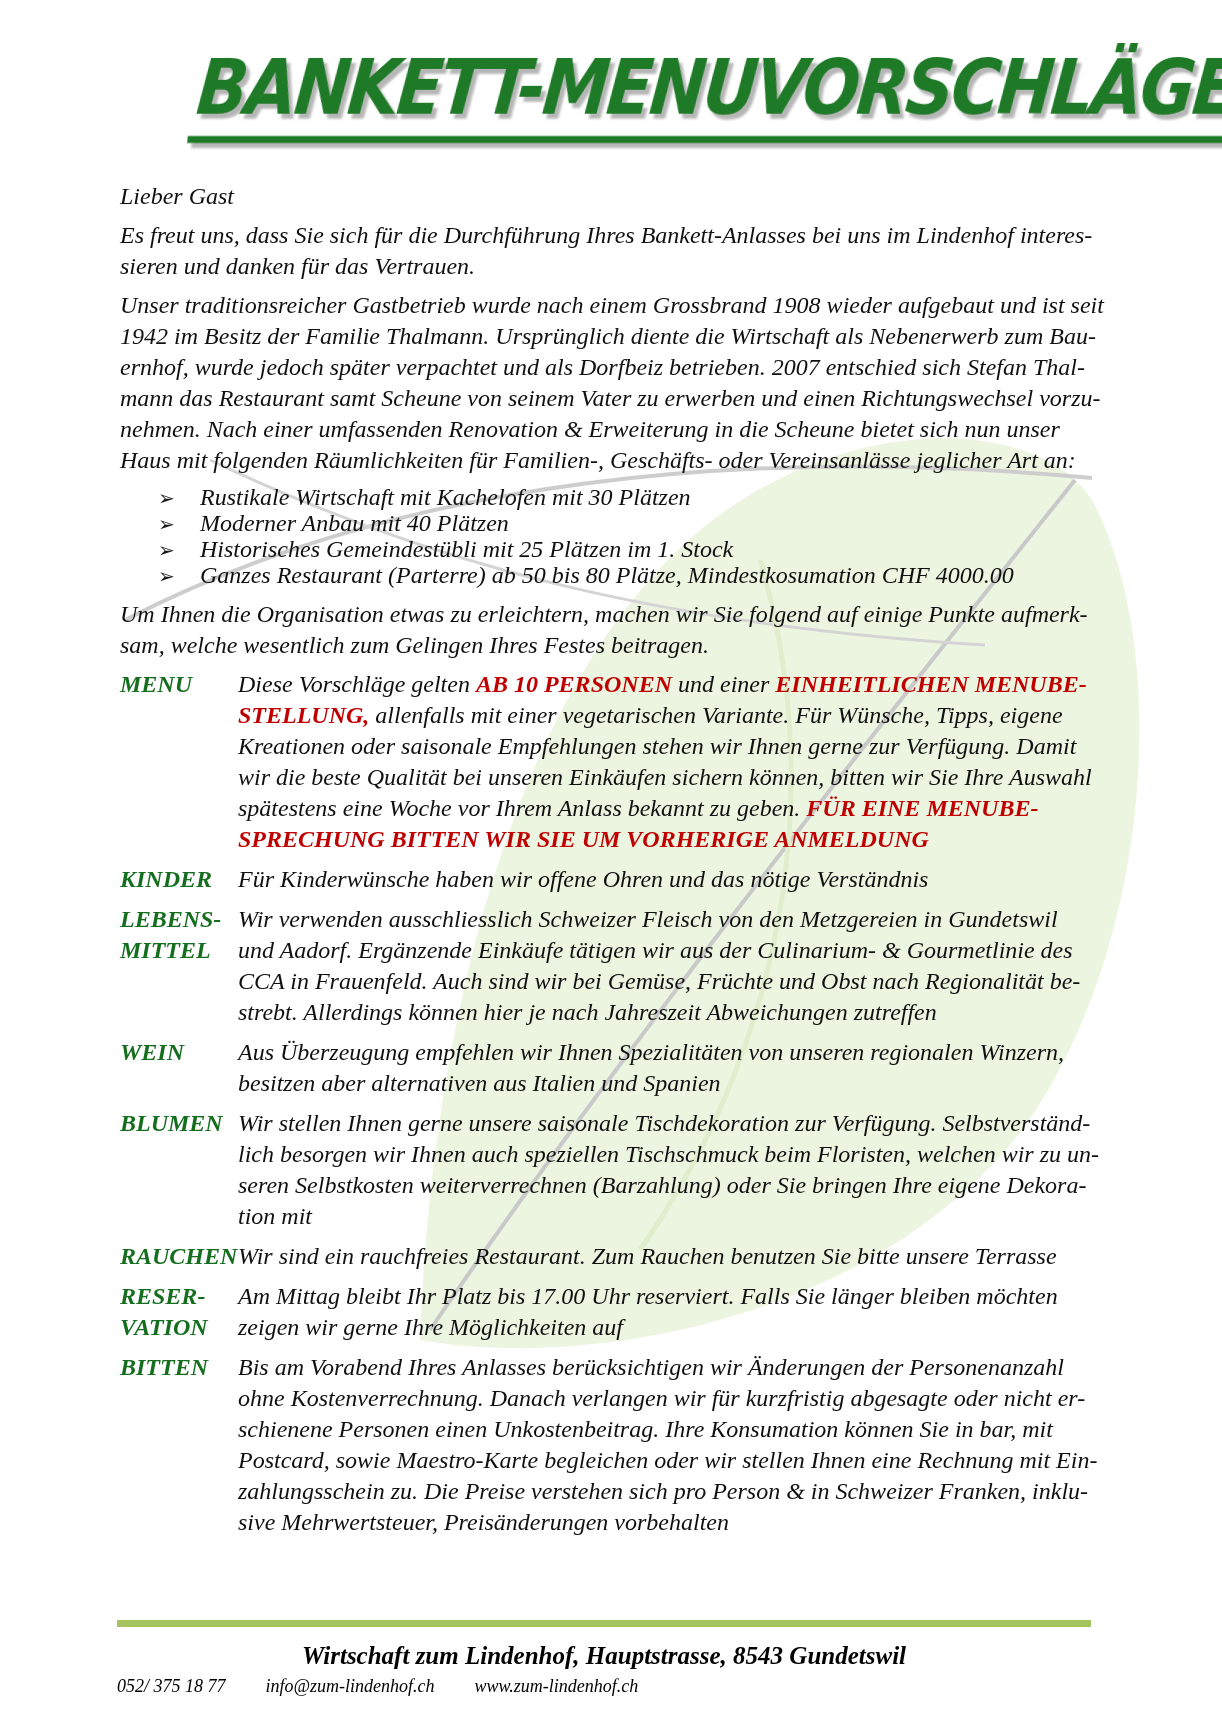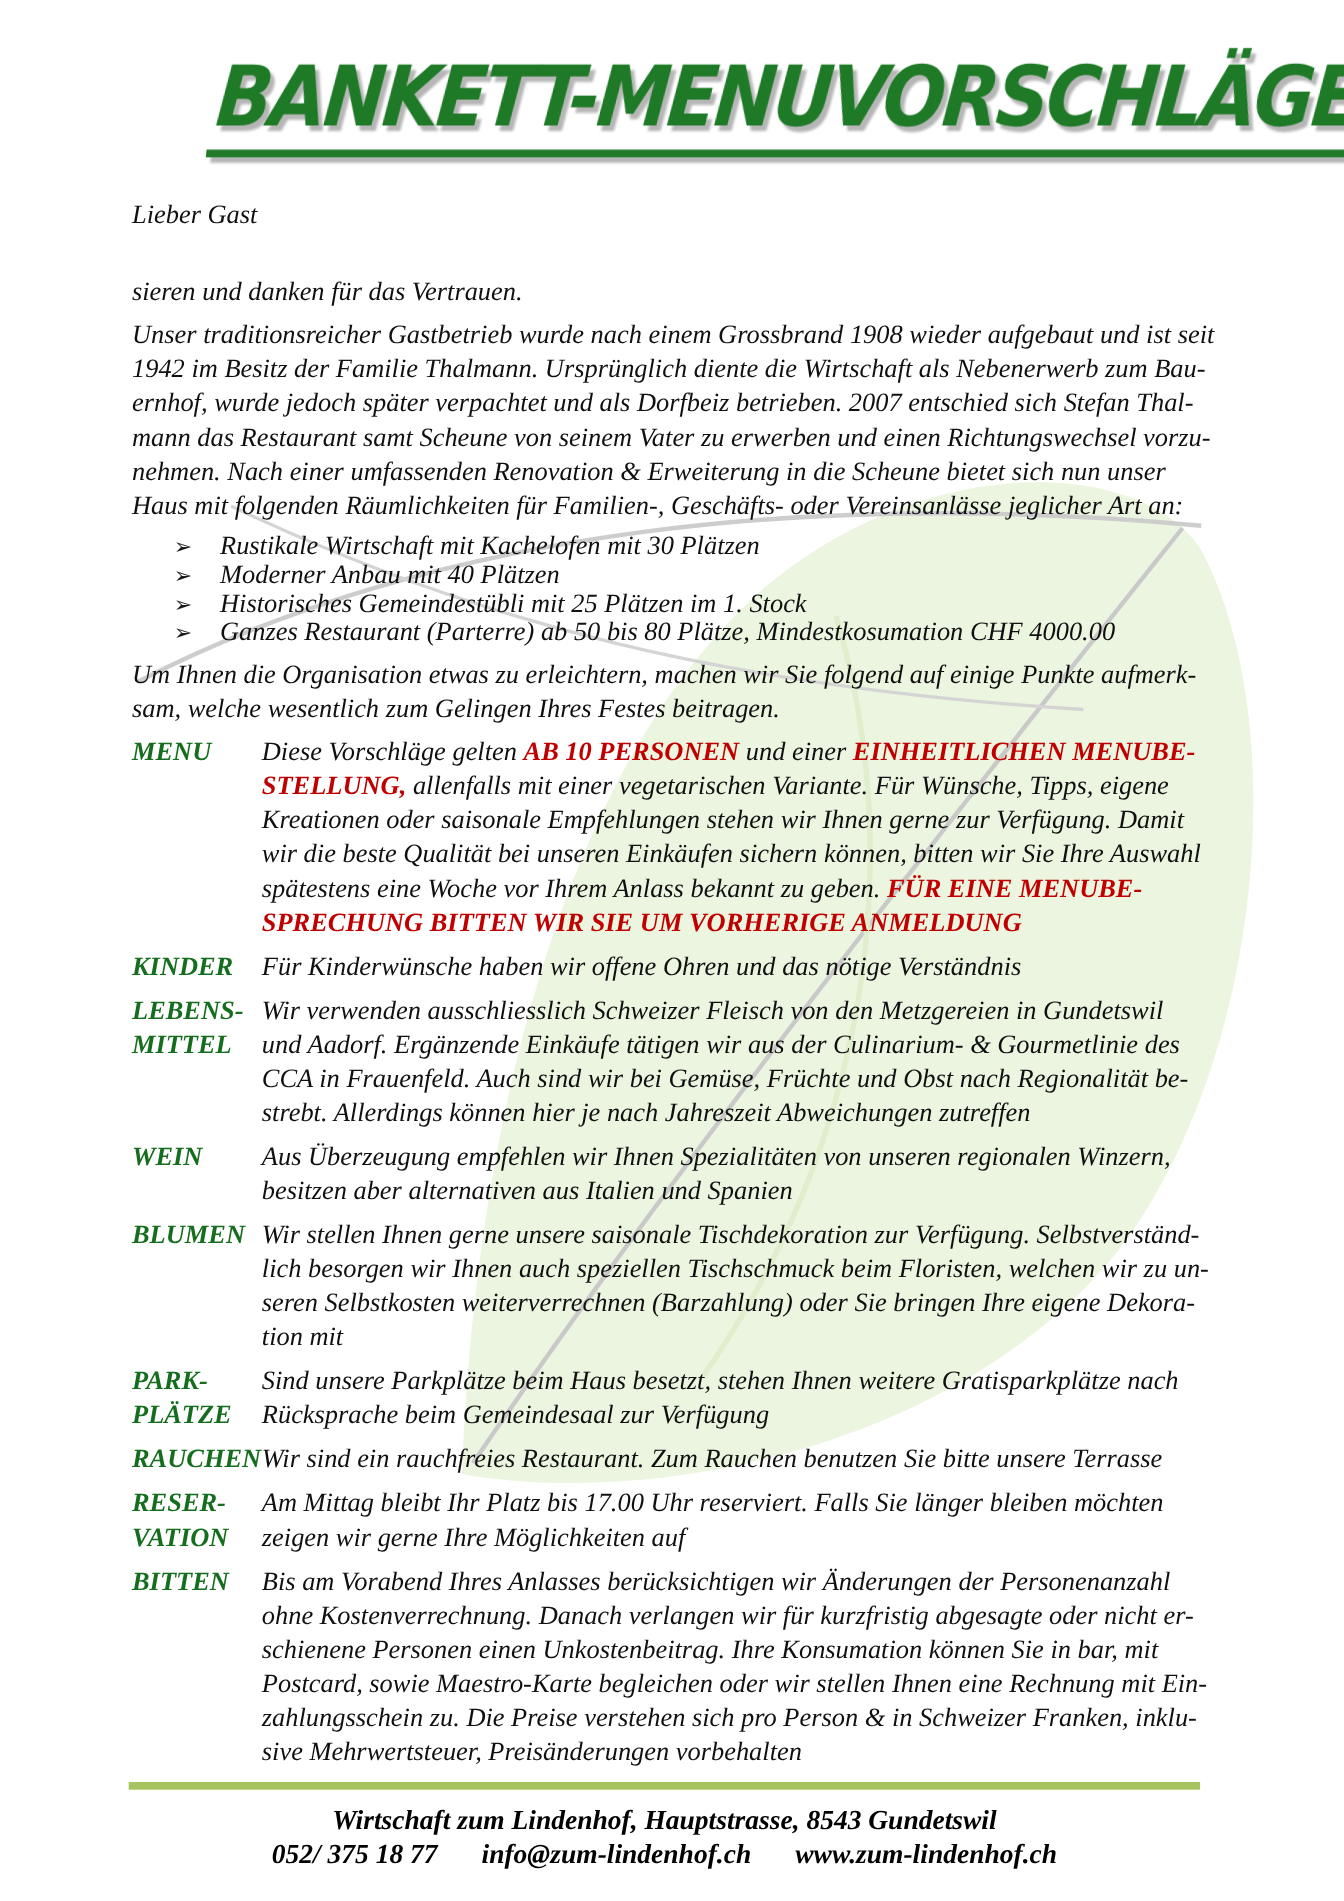--- a/index.html
+++ b/index.html
@@ -90,7 +90,7 @@
 
   <p class="par greeting">Lieber Gast</p>
 
-  <p class="par"><br><span>sieren und danken für das Vertrauen.</span></p>
+  <p class="par"><span>Es freut uns, dass Sie sich für die Durchführung Ihres Bankett-Anlasses bei uns im Lindenhof interes-</span><br><span>sieren und danken für das Vertrauen.</span></p>
 
   <p class="par"><span>Unser traditionsreicher Gastbetrieb wurde nach einem Grossbrand 1908 wieder aufgebaut und ist seit</span><br><span>1942 im Besitz der Familie Thalmann. Ursprünglich diente die Wirtschaft als Nebenerwerb zum Bau-</span><br><span>ernhof, wurde jedoch später verpachtet und als Dorfbeiz betrieben. 2007 entschied sich Stefan Thal-</span><br><span>mann das Restaurant samt Scheune von seinem Vater zu erwerben und einen Richtungswechsel vorzu-</span><br><span>nehmen. Nach einer umfassenden Renovation &amp; Erweiterung in die Scheune bietet sich nun unser</span><br><span>Haus mit folgenden Räumlichkeiten für Familien-, Geschäfts- oder Vereinsanlässe jeglicher Art an:</span></p>
 

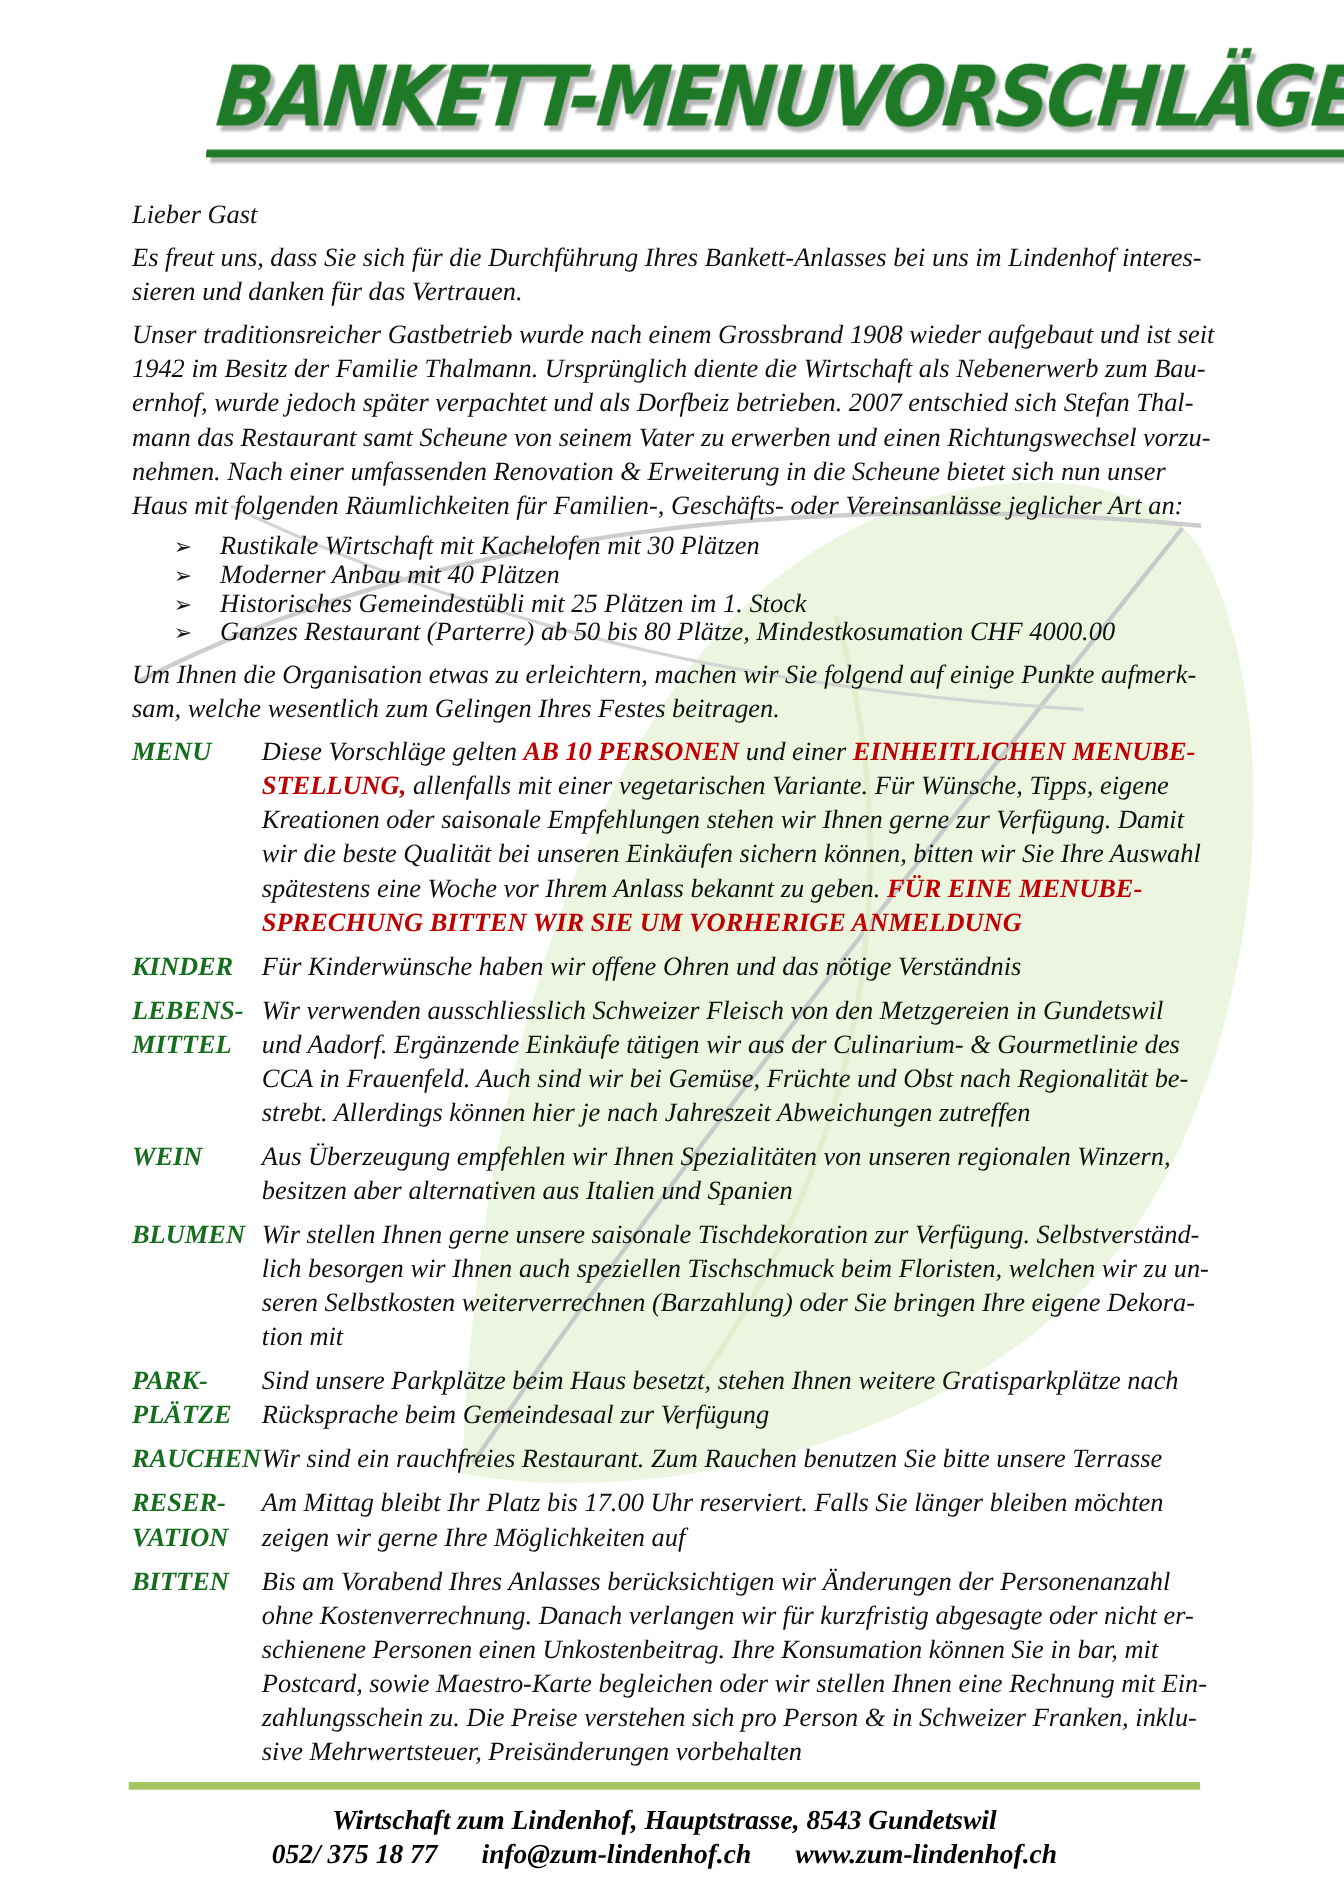--- a/index.html
+++ b/index.html
@@ -141,11 +141,6 @@
     <div class="section-body"><span>Wir stellen Ihnen gerne unsere saisonale Tischdekoration zur Verfügung. Selbstverständ-</span><br><span>lich besorgen wir Ihnen auch speziellen Tischschmuck beim Floristen, welchen wir zu un-</span><br><span>seren Selbstkosten weiterverrechnen (Barzahlung) oder Sie bringen Ihre eigene Dekora-</span><br><span>tion mit</span></div>
   </div>
 
-  <div class="section">
-    <div class="section-label">PARK-
-PLÄTZE</div>
-    <div class="section-body"><span>Sind unsere Parkplätze beim Haus besetzt, stehen Ihnen weitere Gratisparkplätze nach</span><br><span>Rücksprache beim Gemeindesaal zur Verfügung</span></div>
-  </div>
 
   <div class="section">
     <div class="section-label">RAUCHEN</div>

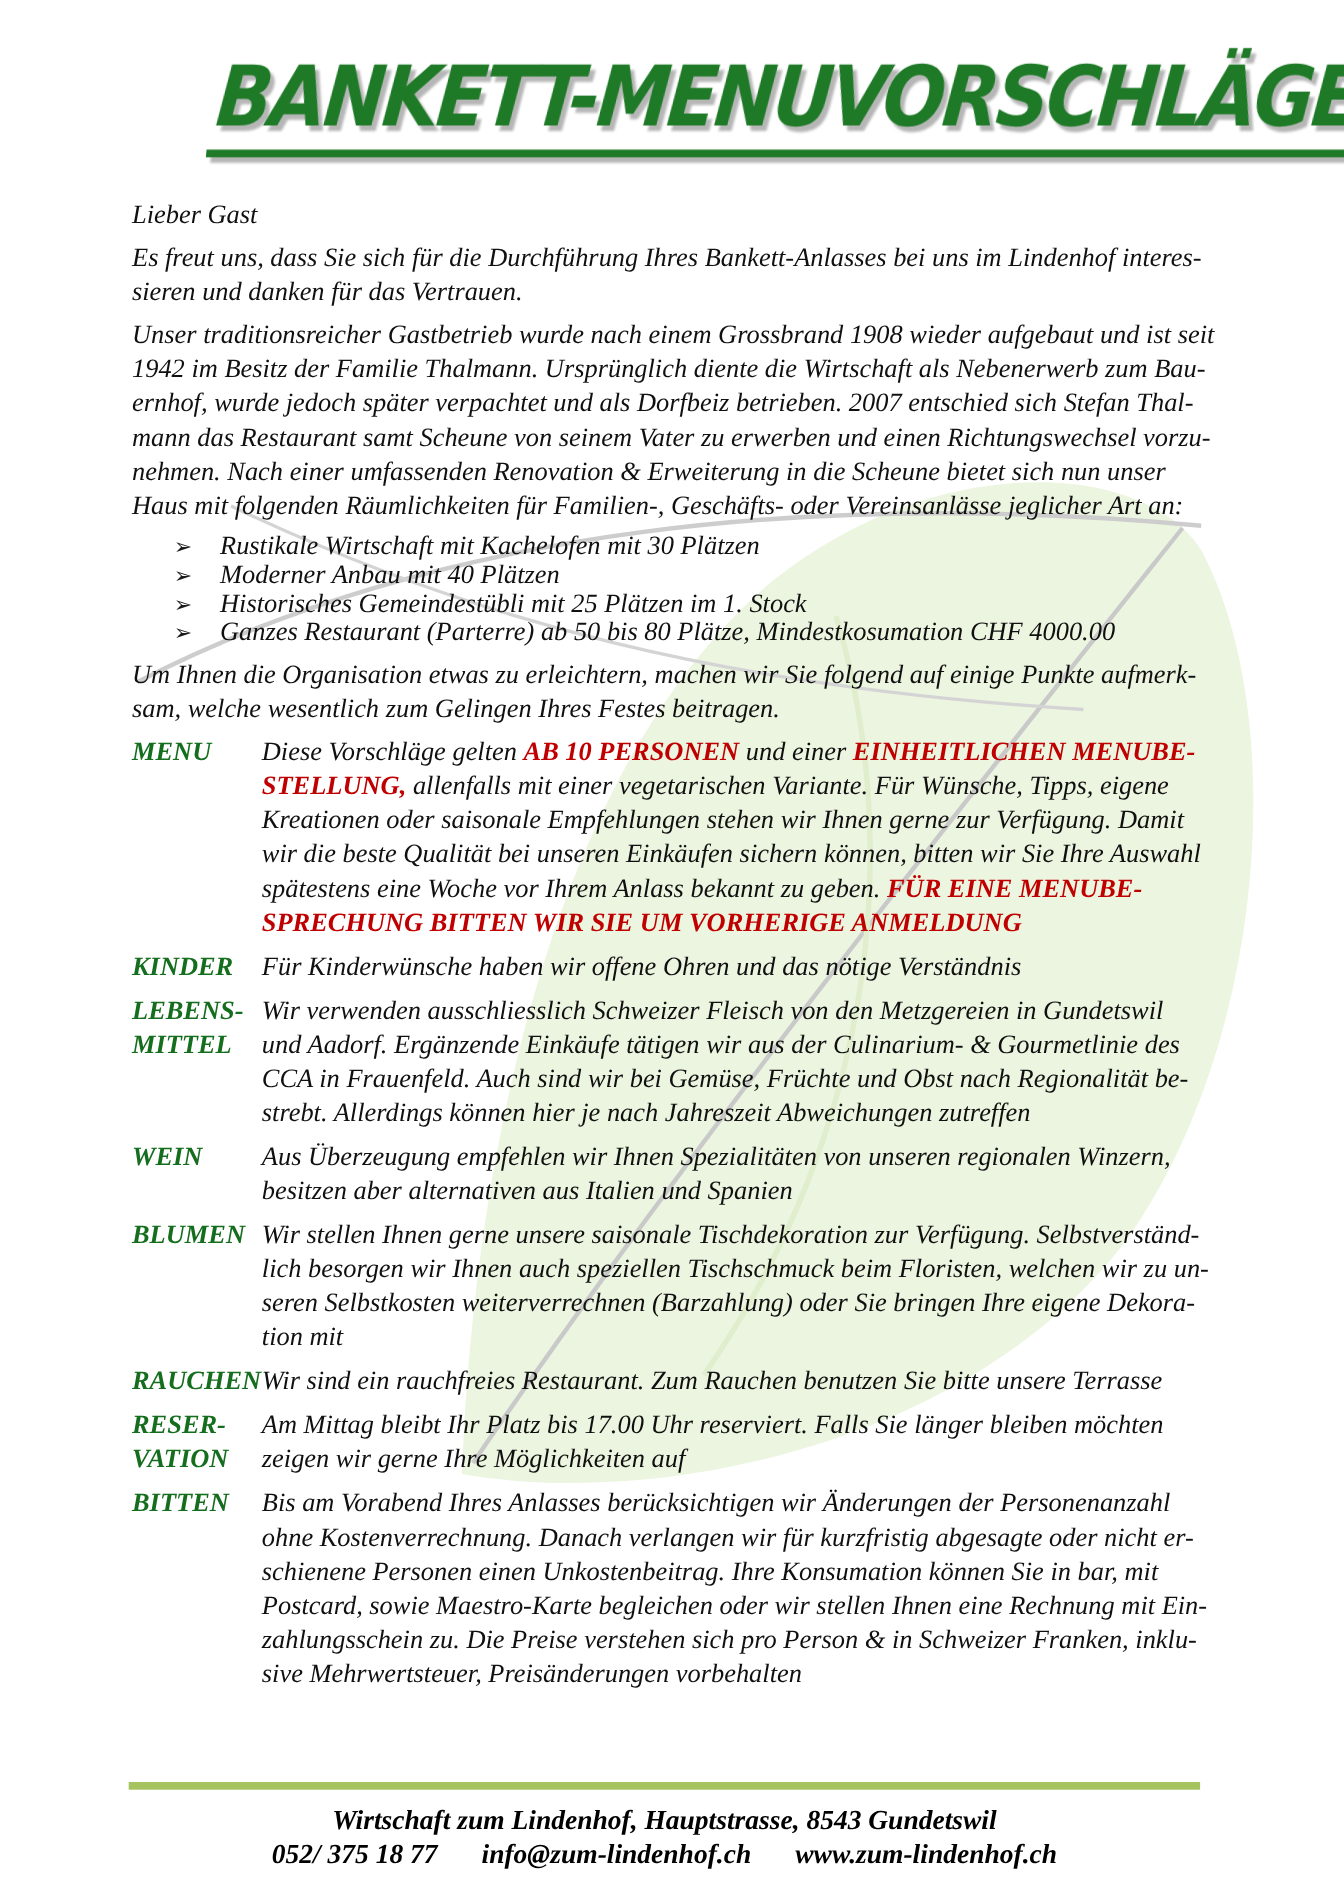--- a/index.html
+++ b/index.html
@@ -62,8 +62,8 @@
     font-weight:bold; font-style:italic; font-size:25px; line-height:31px; color:#000;
   }
   .footer-line2 {
-    display:flex; justify-content:center; gap:40px;
-    font-weight:bold; font-style:italic; font-size:25px; line-height:31px; color:#000;
+    display:flex; justify-content:flex-start; gap:40px;
+    font-weight:normal; font-style:italic; font-size:18px; line-height:31px; color:#000;
   }
 </style>
 </head>

